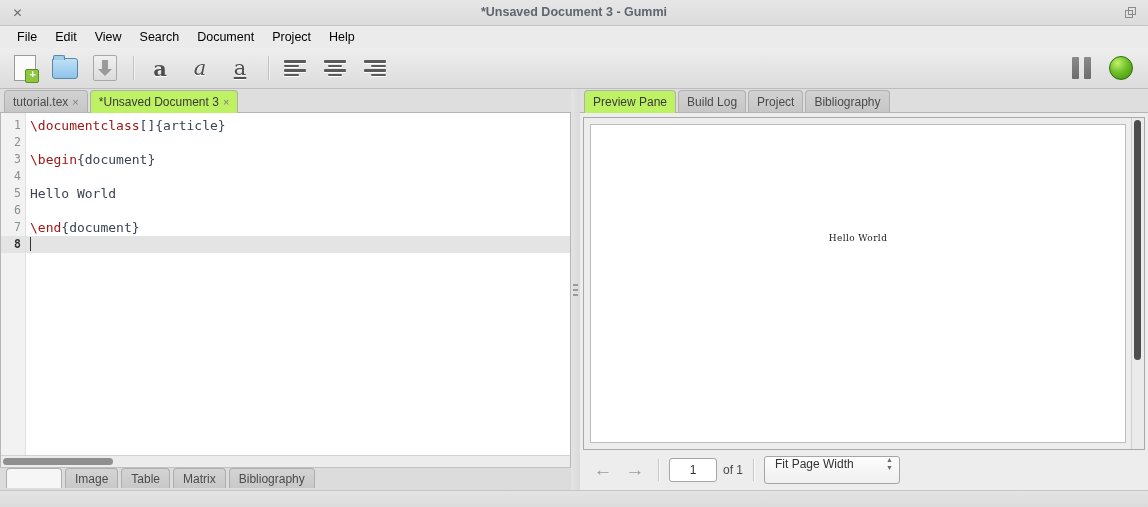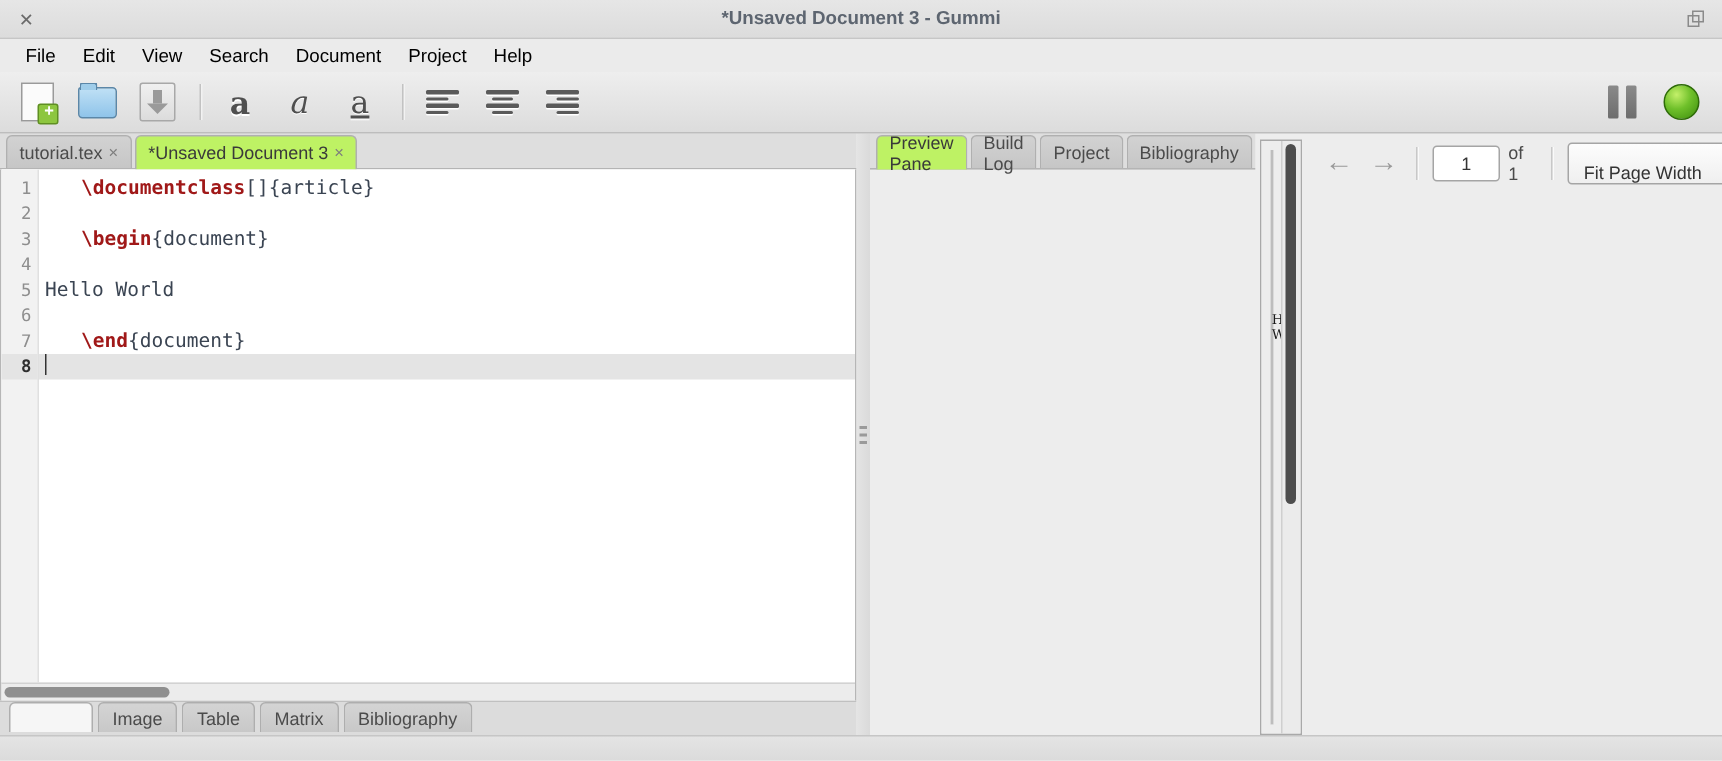--- a/index.html
+++ b/index.html
@@ -88,7 +88,7 @@
      display:flex;align-items:center;justify-content:center;cursor:col-resize;}
   .grip{display:flex;flex-direction:column;gap:3px;}
   .grip i{display:block;width:5px;height:2px;background:#9a9a9a;}
-  .rightpane{flex:1;display:flex;min-width:0;}
+  .rightpane{flex:1;display:flex;flex-direction:column;min-width:0;}
 
   
   .tabstrip{height:23px;flex:0 0 23px;display:flex;align-items:flex-end;

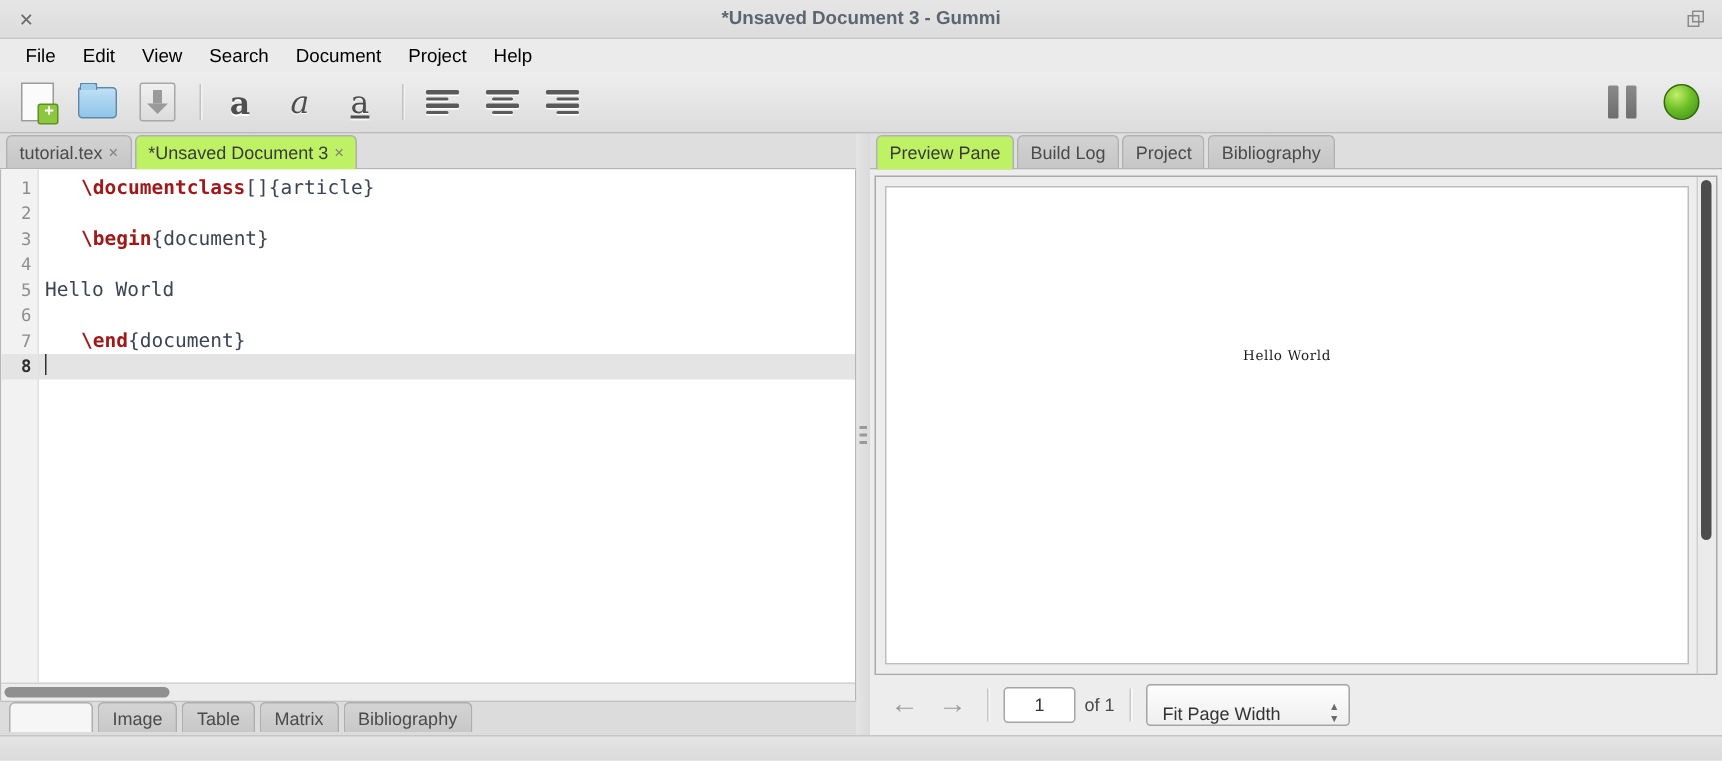--- a/index.html
+++ b/index.html
@@ -113,7 +113,7 @@
      font-size:13px;position:relative;}
   .code .ln{height:17px;line-height:17px;padding-left:4px;white-space:pre;color:#3a4452;}
   .code .ln.cur{background:#e4e4e4;}
-  .cmd{color:#a01818;font-weight:bold;margin-left:24px;}
+  .cmd{color:#a01818;font-weight:normal;}
   .caret{display:inline-block;width:1px;height:14px;background:#333;vertical-align:-2px;
      animation:bl 1.1s step-end infinite;}
   @keyframes bl{50%{opacity:0}}

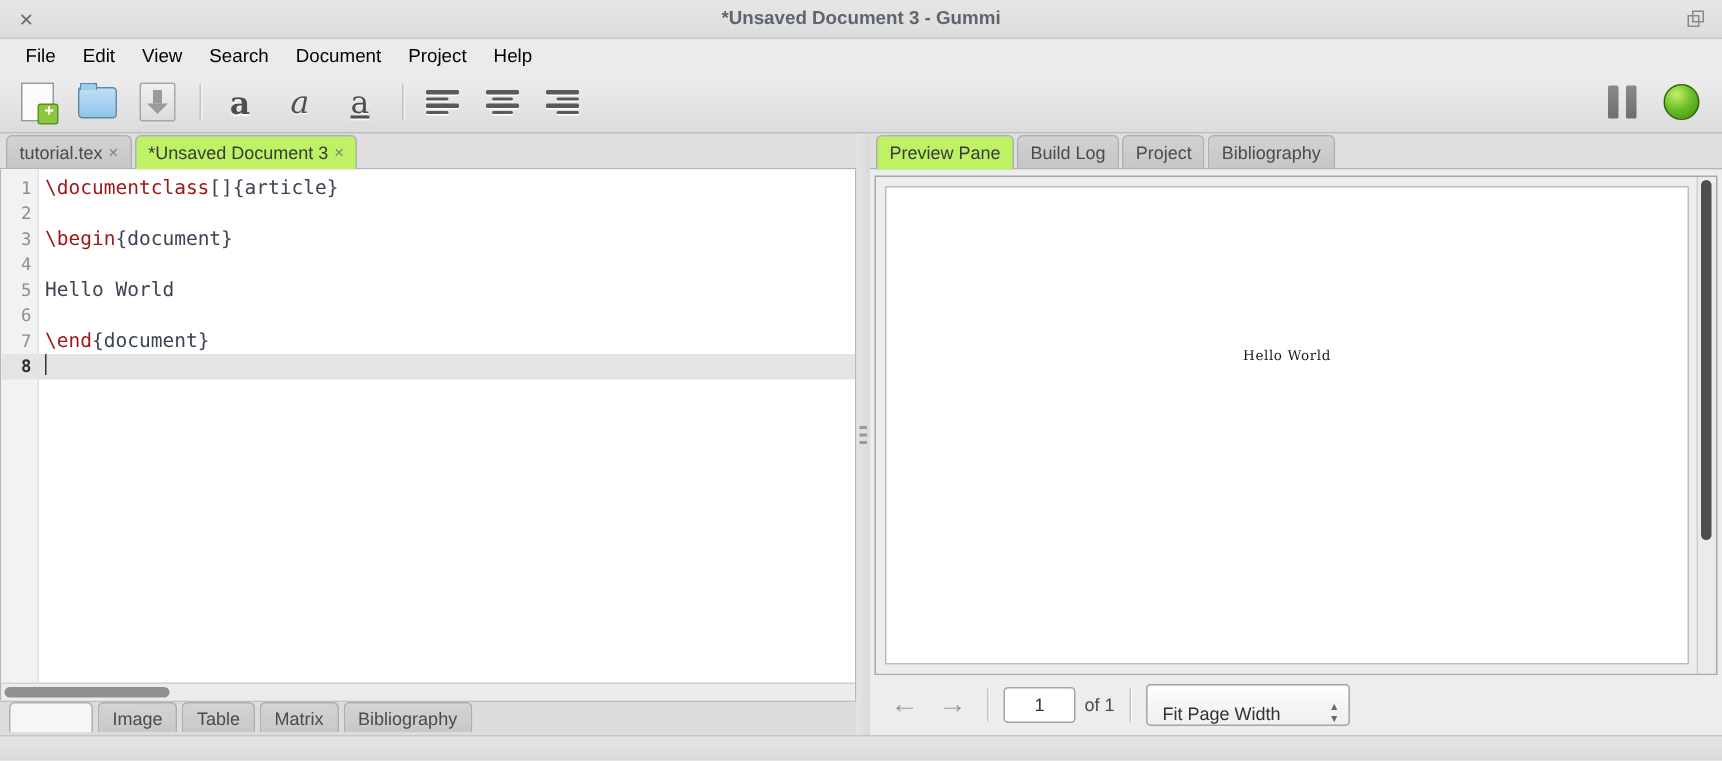--- a/index.html
+++ b/index.html
@@ -151,7 +151,7 @@
   .pagefield{width:46px;height:22px;border:1px solid #a5a5a5;background:#fff;border-radius:3px;
      text-align:center;font-size:12px;color:#333;line-height:22px;}
   .oftxt{font-size:12px;color:#4a4a4a;}
-  .zoomsel{height:26px;min-width:118px;display:flex;align-items:flex-end;justify-content:space-between;
+  .zoomsel{height:26px;min-width:118px;display:flex;align-items:flex-start;justify-content:space-between;
      gap:25px;padding:0 6px 0 10px;border:1px solid #a5a5a5;border-radius:3px;
      background:linear-gradient(#fdfdfd,#efefef);font-size:12px;color:#333;cursor:default;}
   .spin{display:flex;flex-direction:column;gap:2px;color:#6a6a6a;font-size:7px;line-height:6px;}

